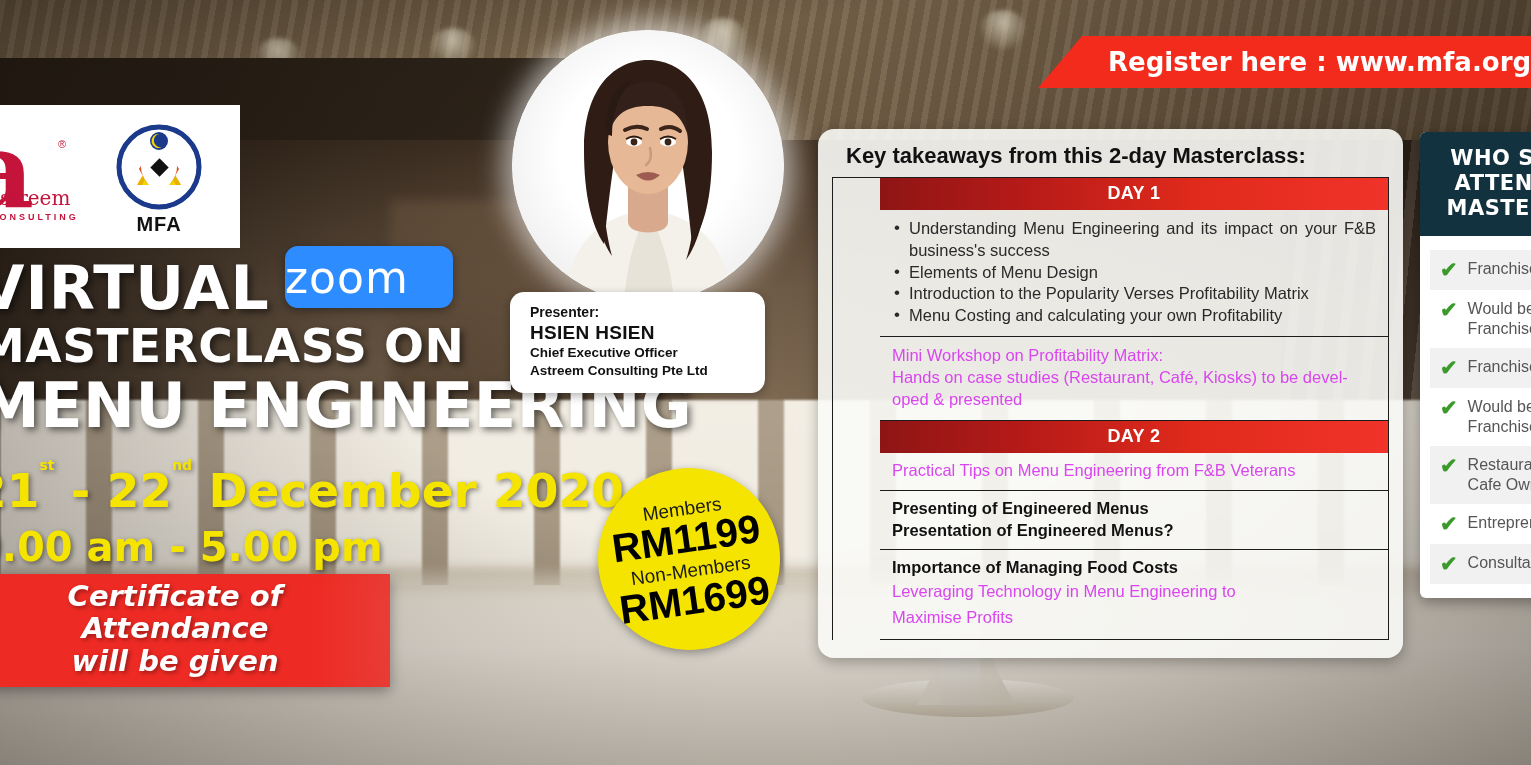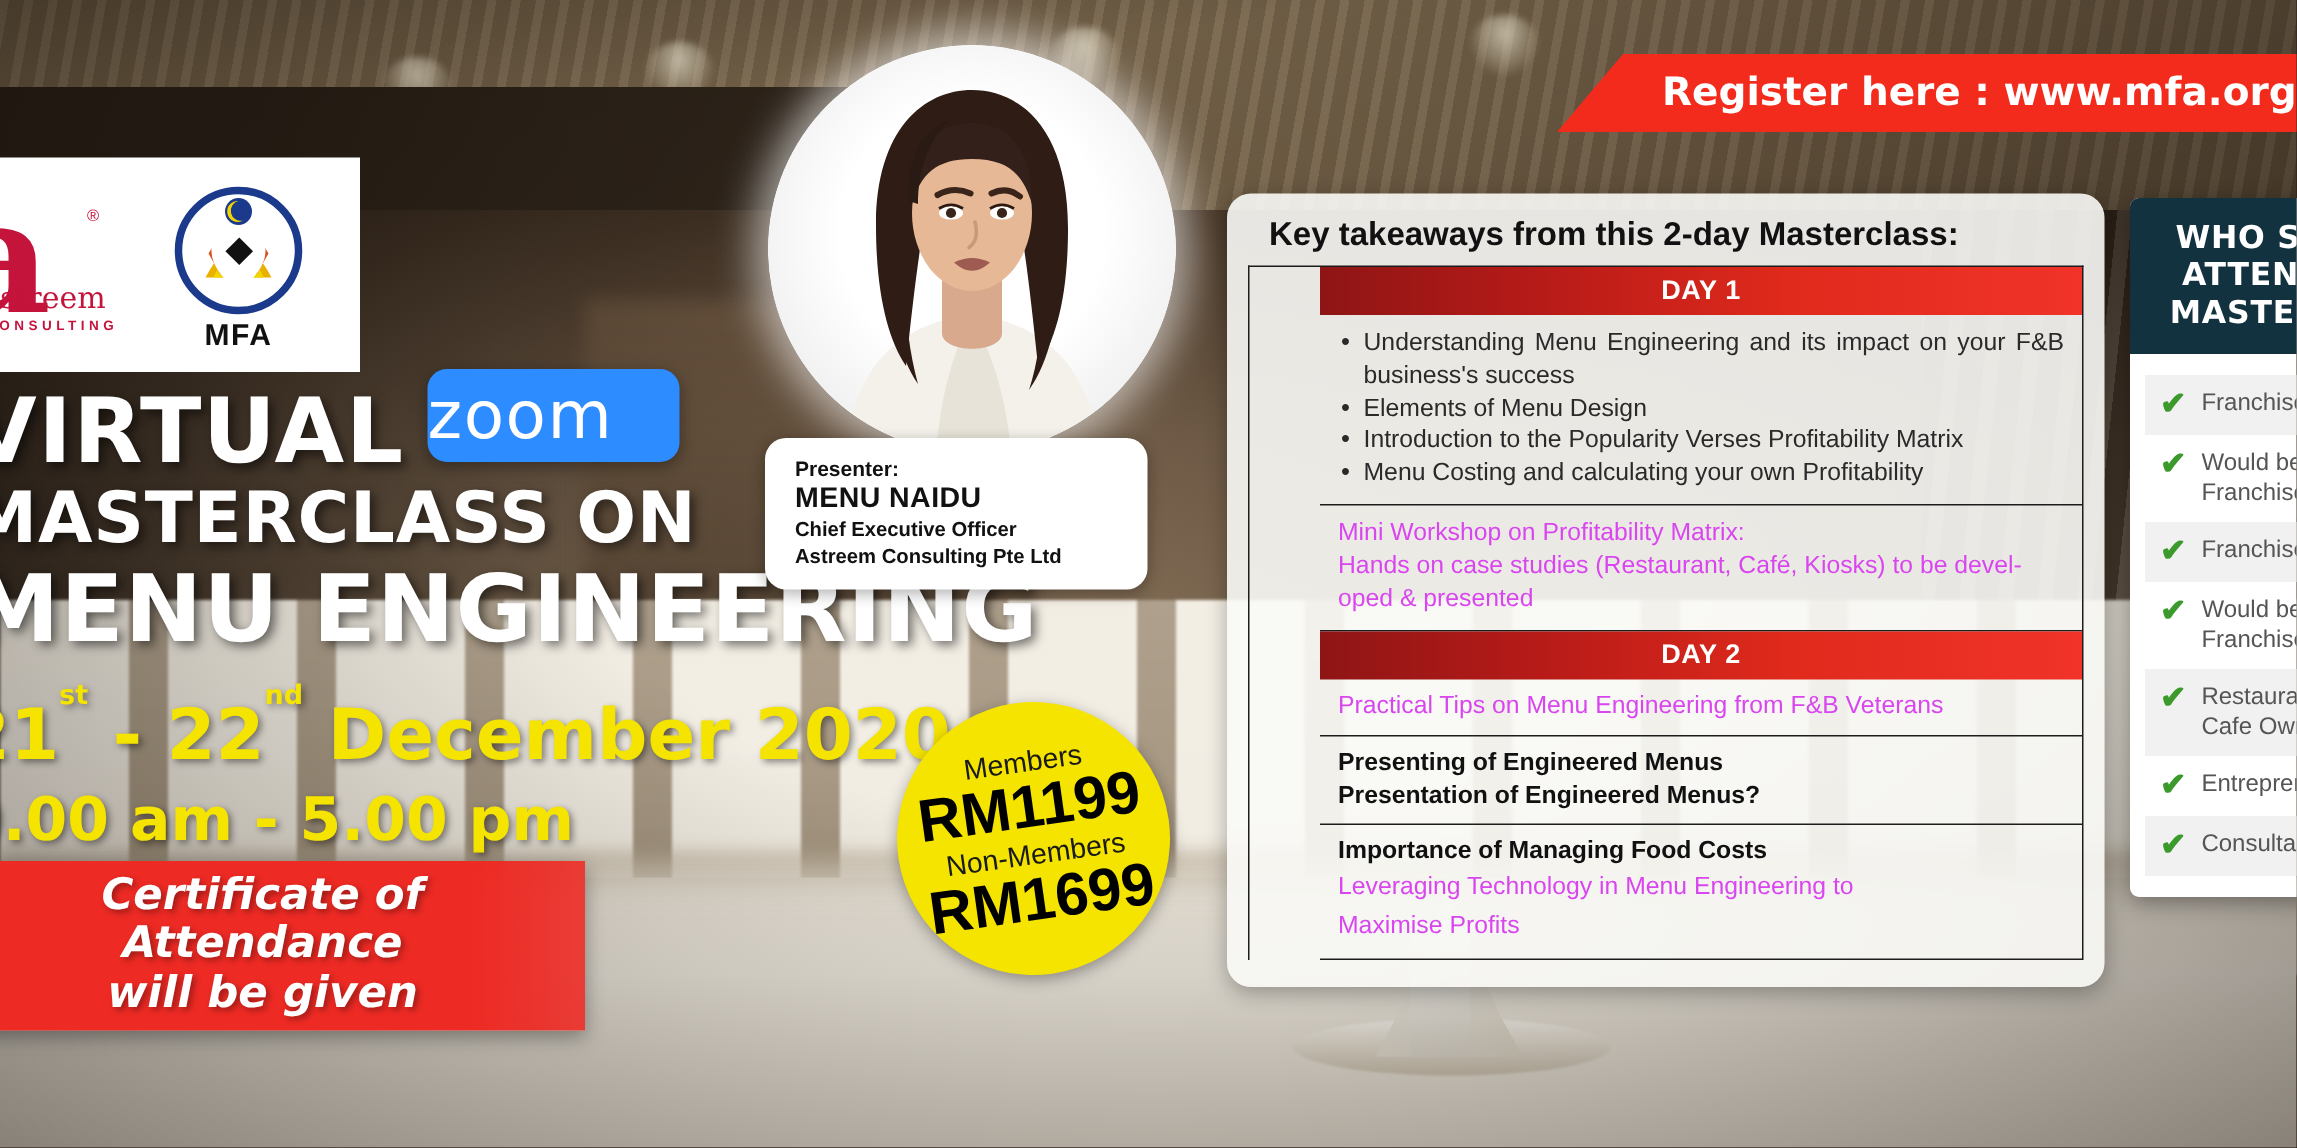--- a/index.html
+++ b/index.html
@@ -352,7 +352,7 @@
 
   <div class="presenter-card">
     <div class="pc-lbl">Presenter:</div>
-    <div class="pc-name">MENU NAIDU</div>
+    <div class="pc-name">HSIEN HSIEN</div>
     <div class="pc-role">Chief Executive Officer</div>
     <div class="pc-org">Astreem Consulting Pte Ltd</div>
   </div>

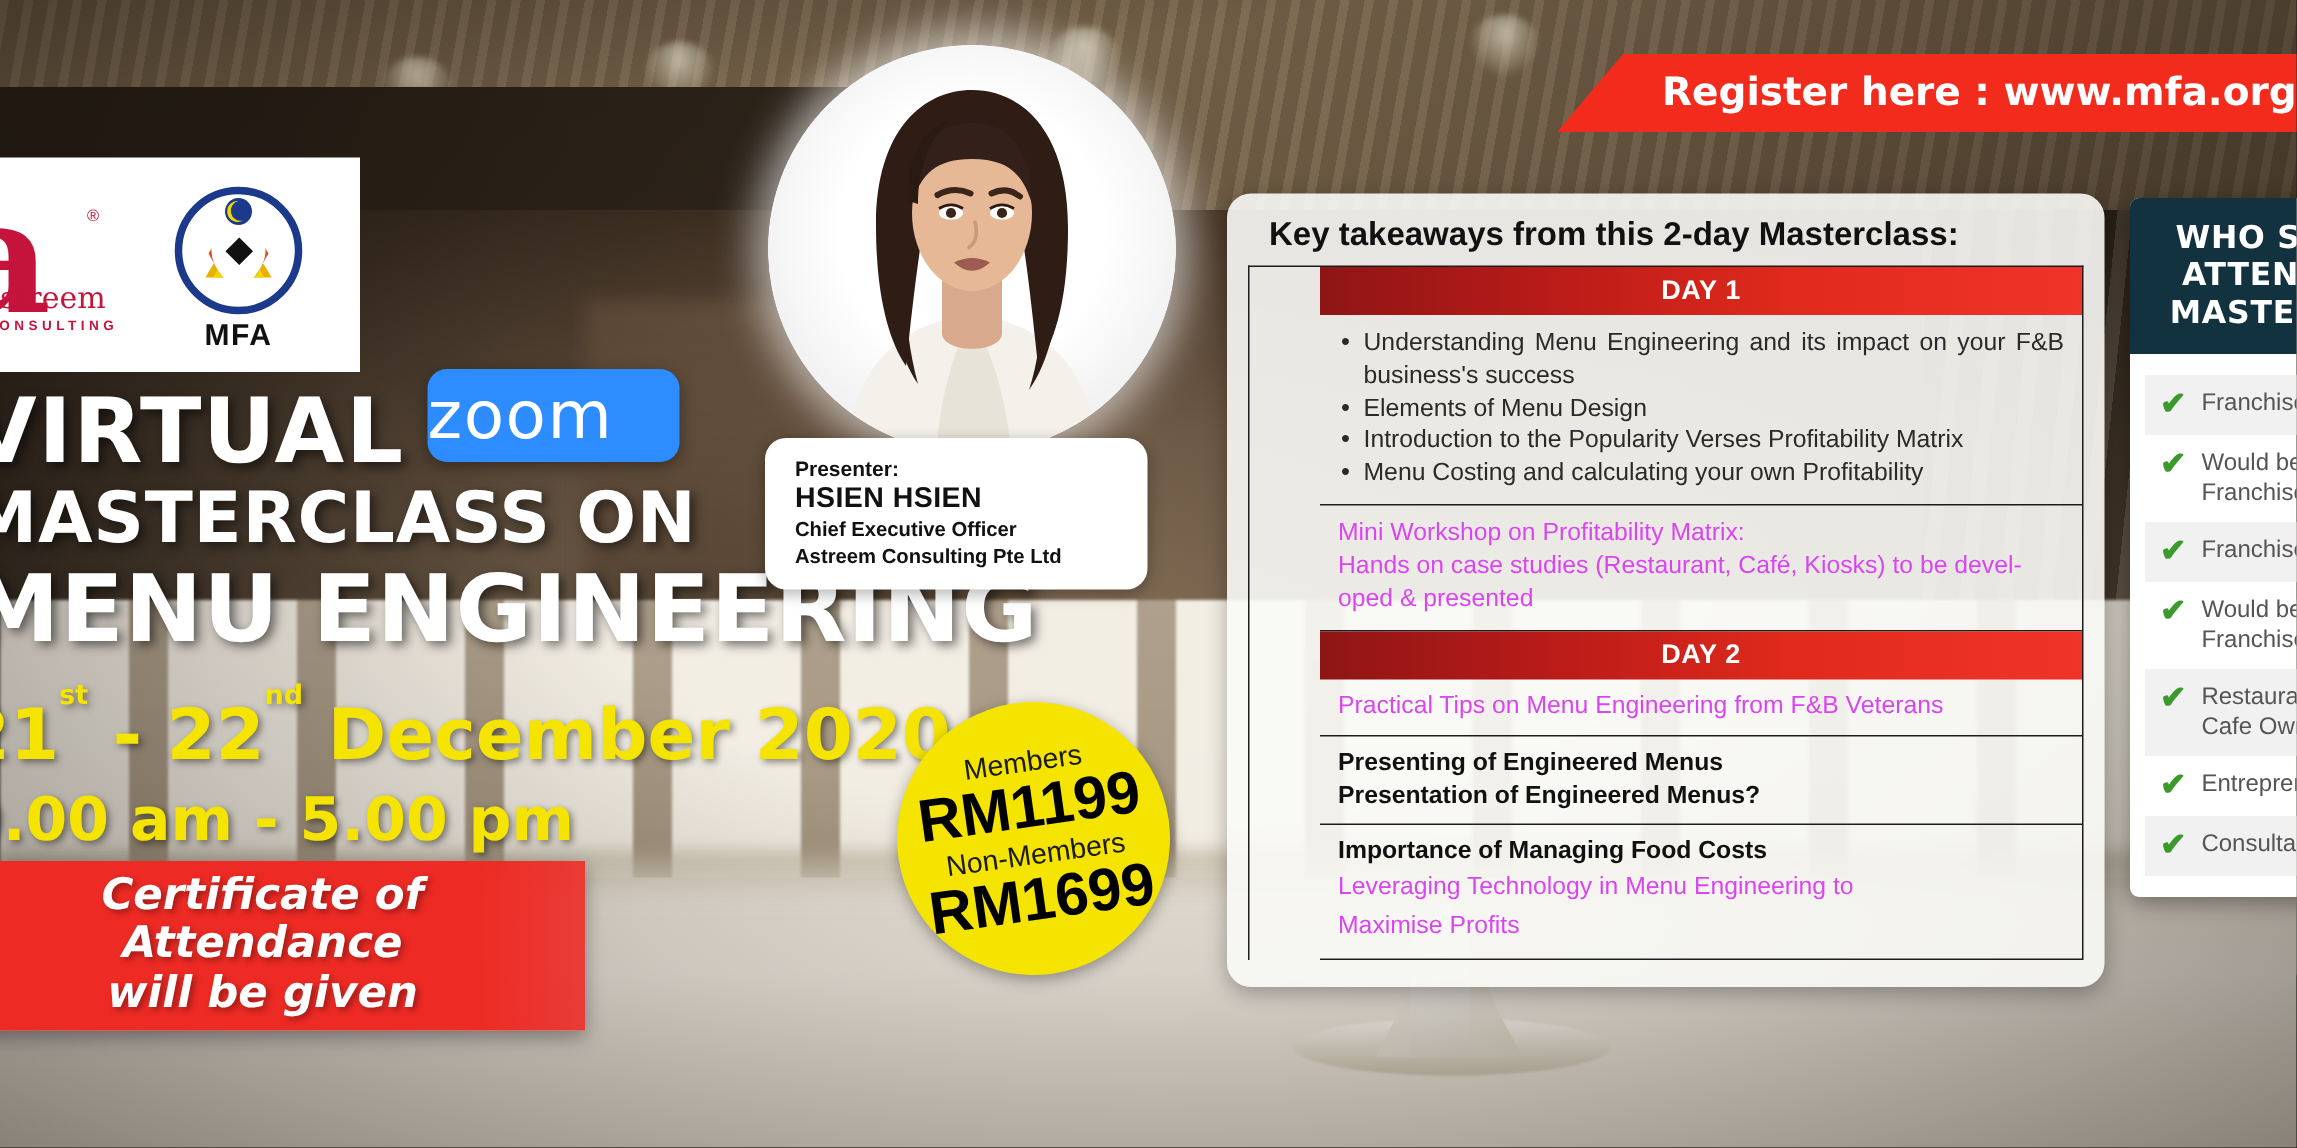--- a/index.html
+++ b/index.html
@@ -131,7 +131,7 @@
     color:#F5E400; font-weight:700; font-size:47px; white-space:nowrap;
     font-family:"DejaVu Sans", sans-serif; text-shadow:2px 2px 5px rgba(0,0,0,.45);
   }
-  .dateline sup{ font-size:18px; top:-20px; position:relative;text-align:right; }
+  .dateline sup{ font-size:14px; top:-20px; position:relative;text-align:right; }
   .timeline{
     color:#F5E400; font-weight:700; font-size:40px; margin-top:6px; white-space:nowrap;
     font-family:"DejaVu Sans", sans-serif; text-shadow:2px 2px 5px rgba(0,0,0,.45);

